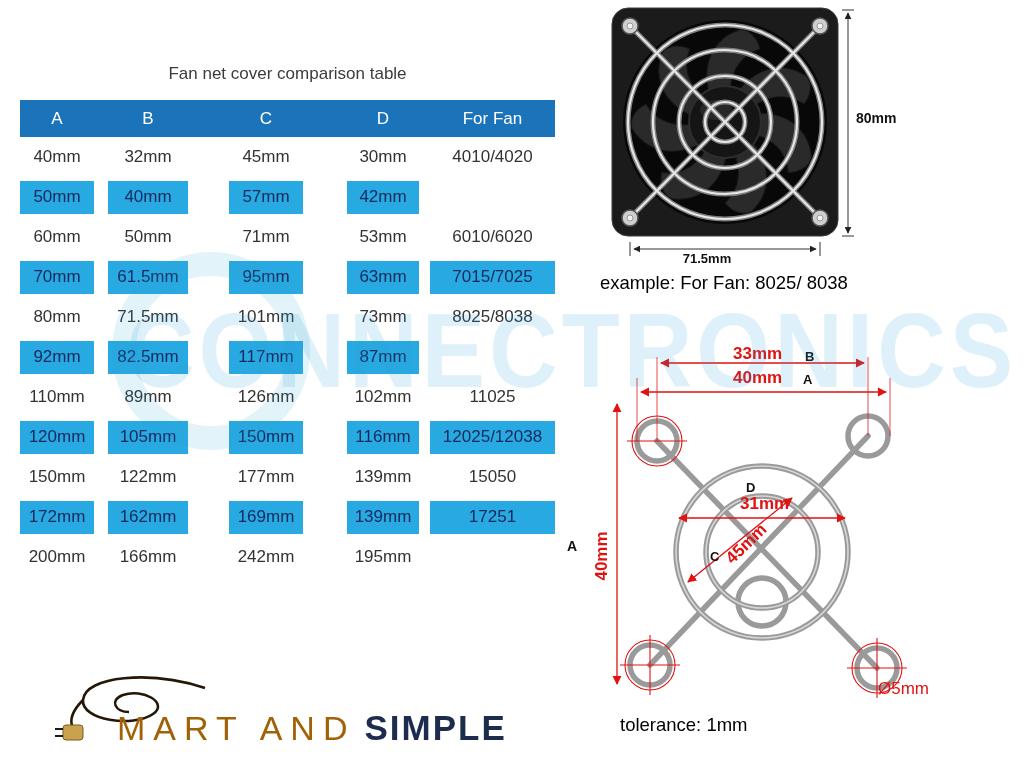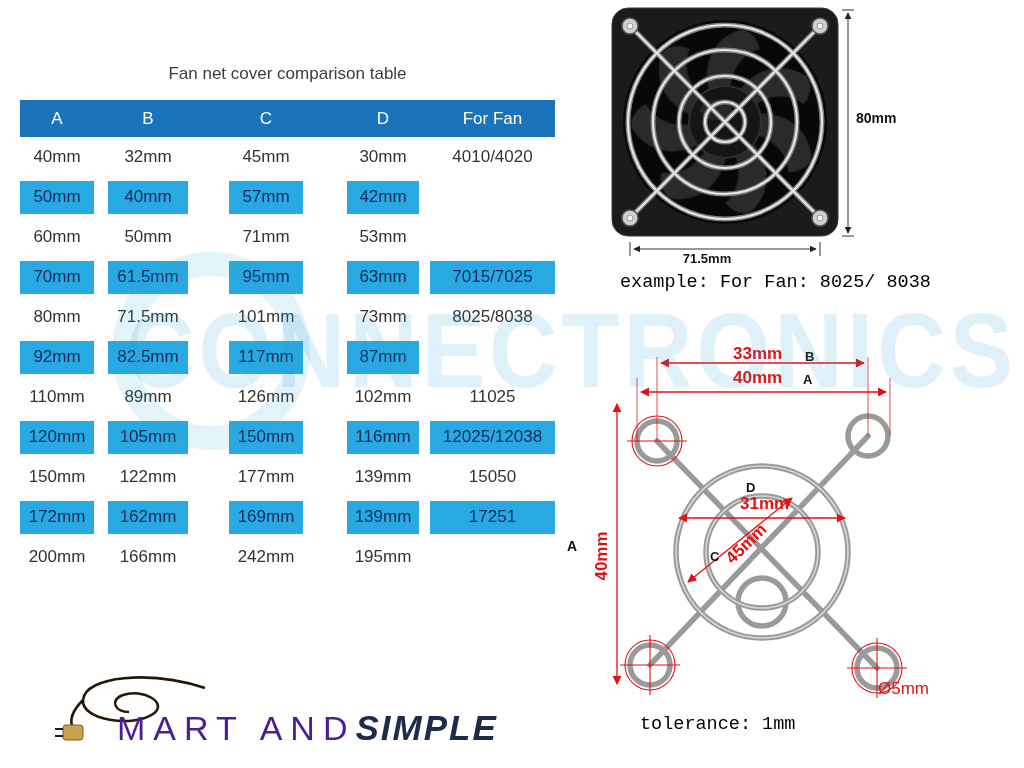--- a/index.html
+++ b/index.html
@@ -107,6 +107,7 @@
           <div class="t-cell c1">50mm</div>
           <div class="t-cell c2">71mm</div>
           <div class="t-cell c3">53mm</div>
+          <div class="t-cell c4">6010/6020</div>
         </div>
         <div class="t-row hl">
           <div class="t-cell c0">70mm</div>

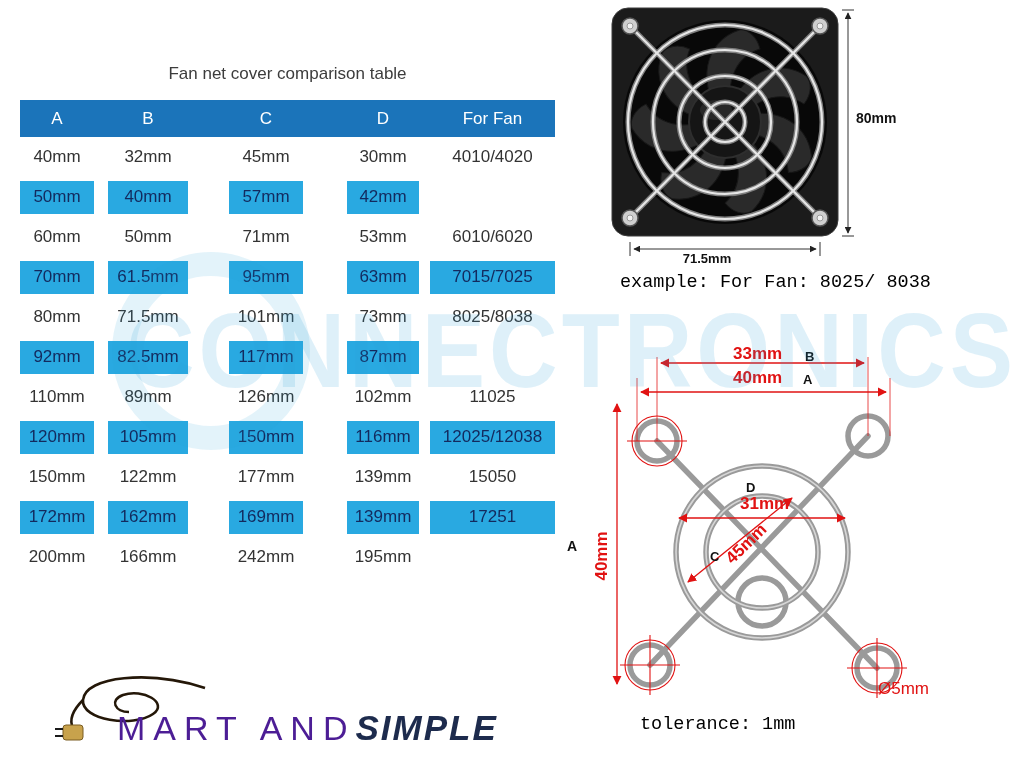--- a/index.html
+++ b/index.html
@@ -39,8 +39,8 @@
   #fan-width-label{left:672px;top:251px;width:70px;text-align:center;font-size:13px;}
 
   
-  .mono-text{position:absolute;font-family:Liberation Mono, monospace;font-size:18.5px;
-             color:#000;z-index:10;white-space:nowrap;margin-left:20px;}
+  .mono-text{position:absolute;font-family:Liberation Sans, sans-serif;font-size:18.5px;
+             color:#000;z-index:10;white-space:nowrap;}
   #example-text{left:600px;top:272px;}
   #tolerance-text{left:620px;top:714px;}
 

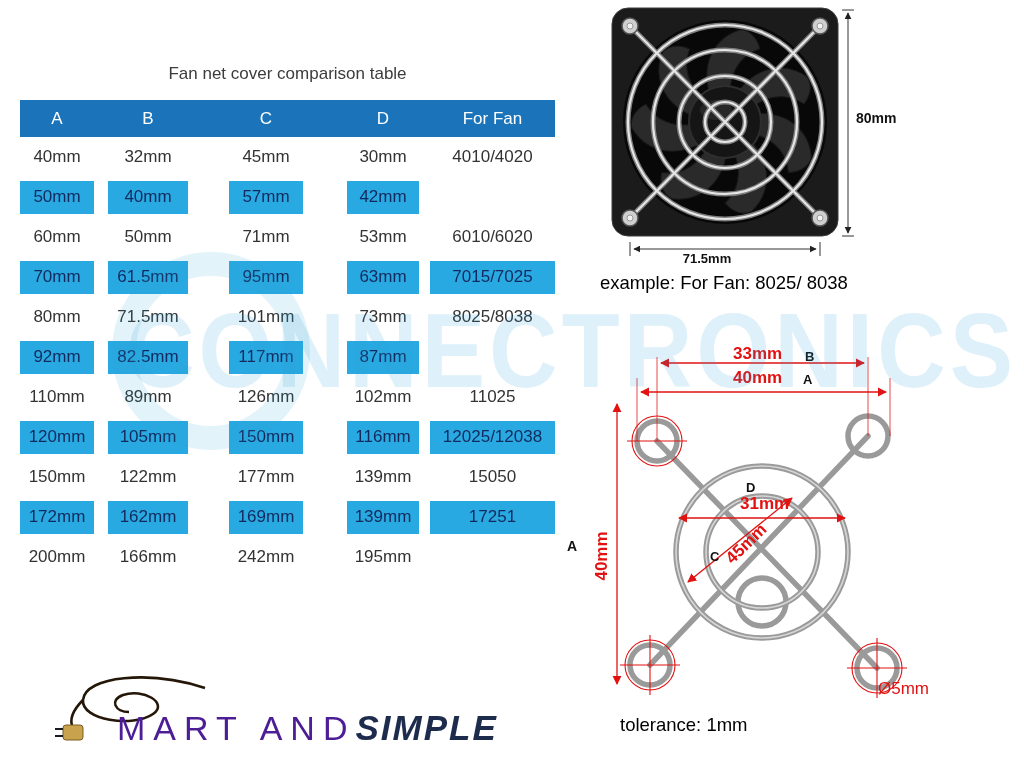--- a/index.html
+++ b/index.html
@@ -65,7 +65,7 @@
   .logo{position:absolute;left:55px;top:668px;width:470px;height:95px;z-index:10;}
   .logo-svg{position:absolute;left:0;top:0;}
   .logo-text{position:absolute;left:62px;top:40px;font-size:34px;white-space:nowrap;}
-  .logo-gold{color:#4c1d95;font-weight:500;letter-spacing:8px;}
+  .logo-gold{color:#a16207;font-weight:500;letter-spacing:8px;}
   .logo-navy{color:#1d2b4d;font-weight:800;letter-spacing:2px;margin-left:0;font-size:35px;font-style:italic;}
 </style>
 </head>

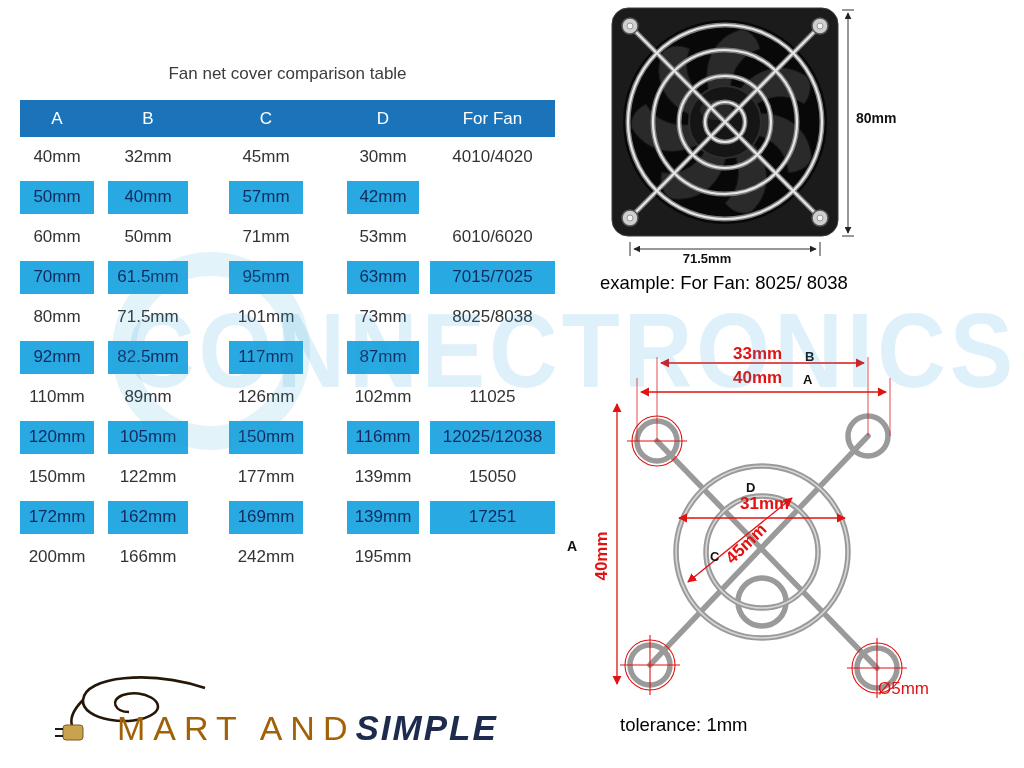--- a/index.html
+++ b/index.html
@@ -66,7 +66,7 @@
   .logo-svg{position:absolute;left:0;top:0;}
   .logo-text{position:absolute;left:62px;top:40px;font-size:34px;white-space:nowrap;}
   .logo-gold{color:#a16207;font-weight:500;letter-spacing:8px;}
-  .logo-navy{color:#1d2b4d;font-weight:800;letter-spacing:2px;margin-left:0;font-size:35px;font-style:italic;}
+  .logo-navy{color:#1d2b4d;font-weight:800;letter-spacing:2px;margin-left:9px;font-size:35px;}
 </style>
 </head>
 <body>

